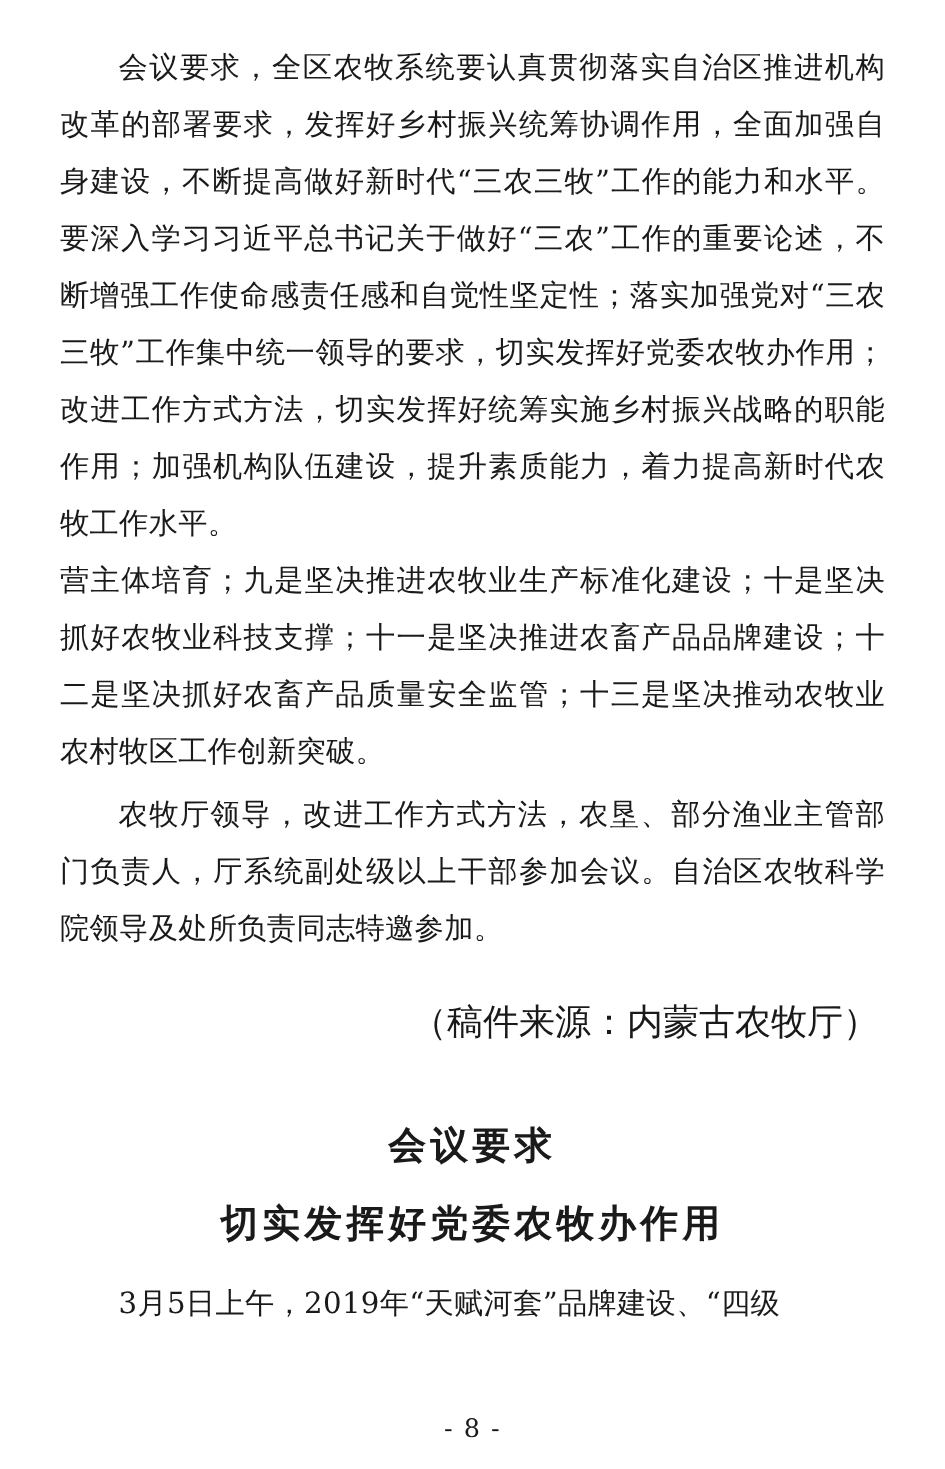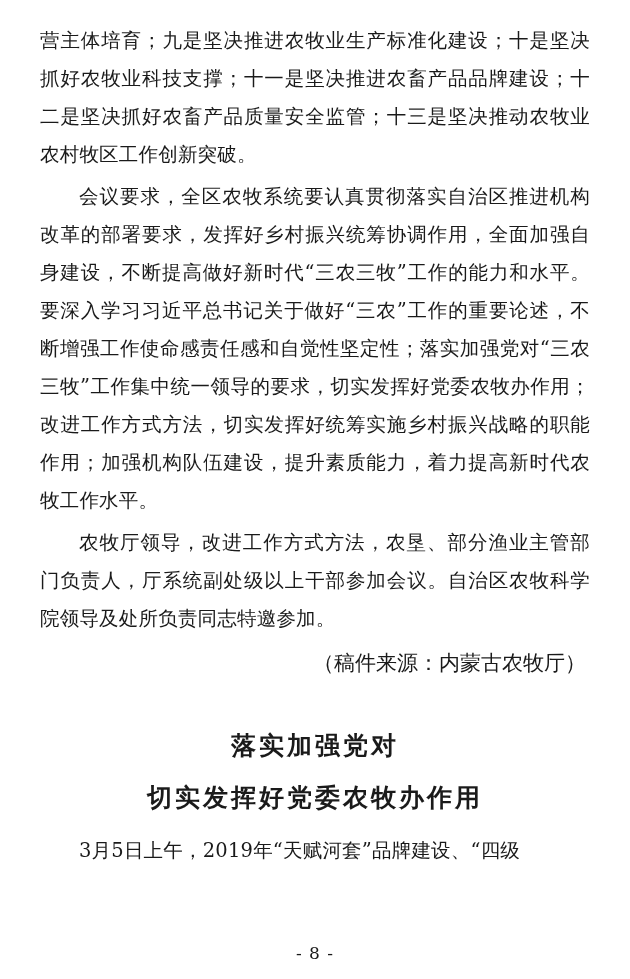--- a/index.html
+++ b/index.html
@@ -76,9 +76,9 @@
 
 <div class="page">
 
+  <p class="body-text indent p-gap">会议要求，全区农牧系统要认真贯彻落实自治区推进机构改革的部署要求，发挥好乡村振兴统筹协调作用，全面加强自身建设，不断提高做好新时代“三农三牧”工作的能力和水平。要深入学习习近平总书记关于做好“三农”工作的重要论述，不断增强工作使命感责任感和自觉性坚定性；落实加强党对“三农三牧”工作集中统一领导的要求，切实发挥好党委农牧办作用；改进工作方式方法，切实发挥好统筹实施乡村振兴战略的职能作用；加强机构队伍建设，提升素质能力，着力提高新时代农牧工作水平。</p>
+
   <p class="body-text">营主体培育；九是坚决推进农牧业生产标准化建设；十是坚决抓好农牧业科技支撑；十一是坚决推进农畜产品品牌建设；十二是坚决抓好农畜产品质量安全监管；十三是坚决推动农牧业农村牧区工作创新突破。</p>
-
-  <p class="body-text indent p-gap">会议要求，全区农牧系统要认真贯彻落实自治区推进机构改革的部署要求，发挥好乡村振兴统筹协调作用，全面加强自身建设，不断提高做好新时代“三农三牧”工作的能力和水平。要深入学习习近平总书记关于做好“三农”工作的重要论述，不断增强工作使命感责任感和自觉性坚定性；落实加强党对“三农三牧”工作集中统一领导的要求，切实发挥好党委农牧办作用；改进工作方式方法，切实发挥好统筹实施乡村振兴战略的职能作用；加强机构队伍建设，提升素质能力，着力提高新时代农牧工作水平。</p>
 
   <p class="body-text indent p-gap">农牧厅领导，改进工作方式方法，农垦、部分渔业主管部门负责人，厅系统副处级以上干部参加会议。自治区农牧科学院领导及处所负责同志特邀参加。</p>
 

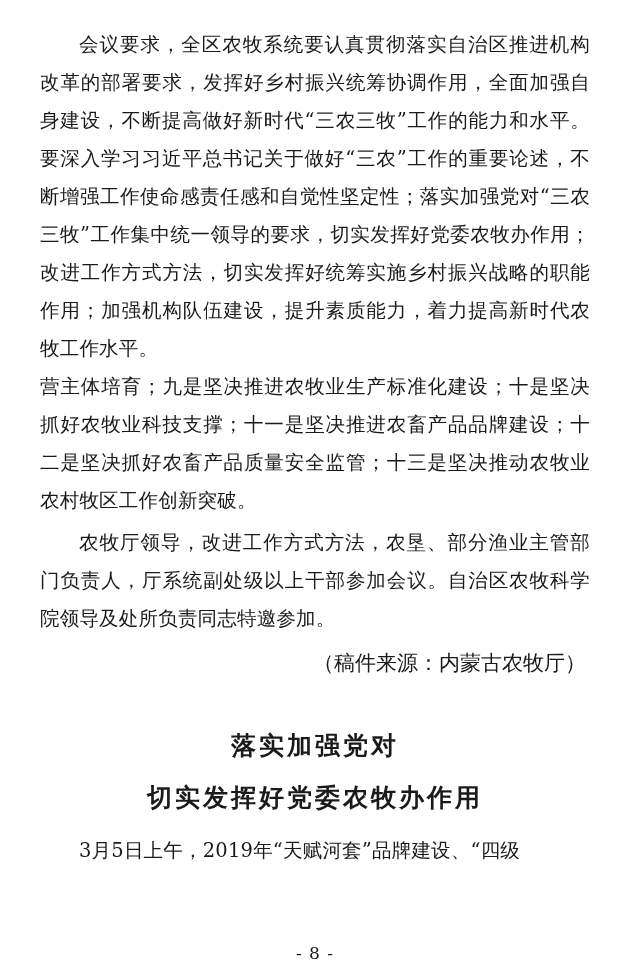--- a/index.html
+++ b/index.html
@@ -37,10 +37,10 @@
     margin-top: 4px;
   }
   .source-line {
-    font-size: 21px;
+    font-size: 24px;
     line-height: 38px;
     text-align: right;
-    margin: 6px 0 0 0;
+    margin: 24px 0 0 0;
     padding-right: 4px;
   }
   .headline-block {

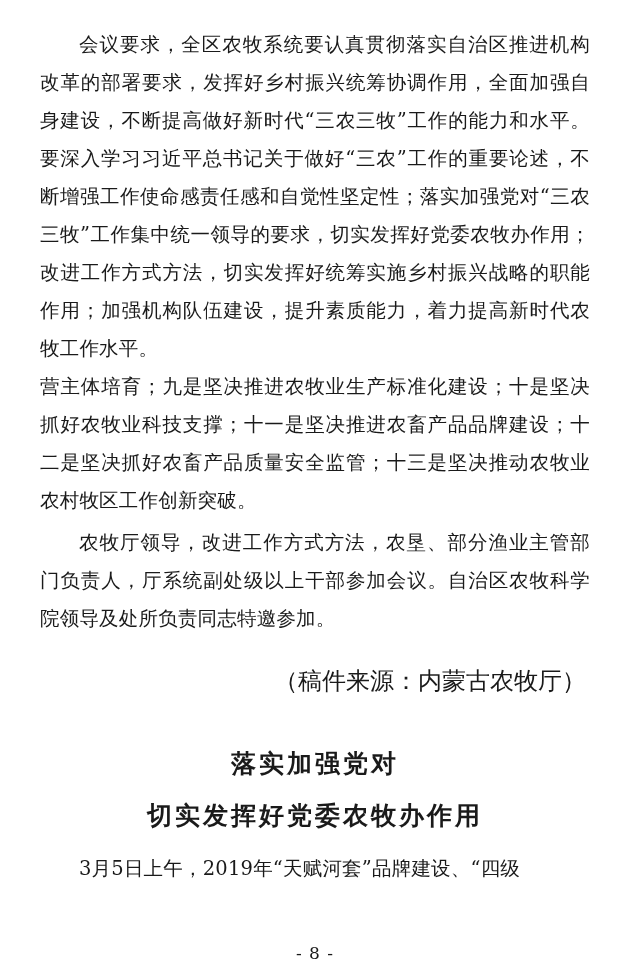--- a/index.html
+++ b/index.html
@@ -85,7 +85,7 @@
   <p class="source-line">（稿件来源：内蒙古农牧厅）</p>
 
   <div class="headline-block">
-    <div class="headline">落实加强党对</div>
+    <div class="headline">会议要求</div>
     <div class="headline second">切实发挥好党委农牧办作用</div>
   </div>
 

